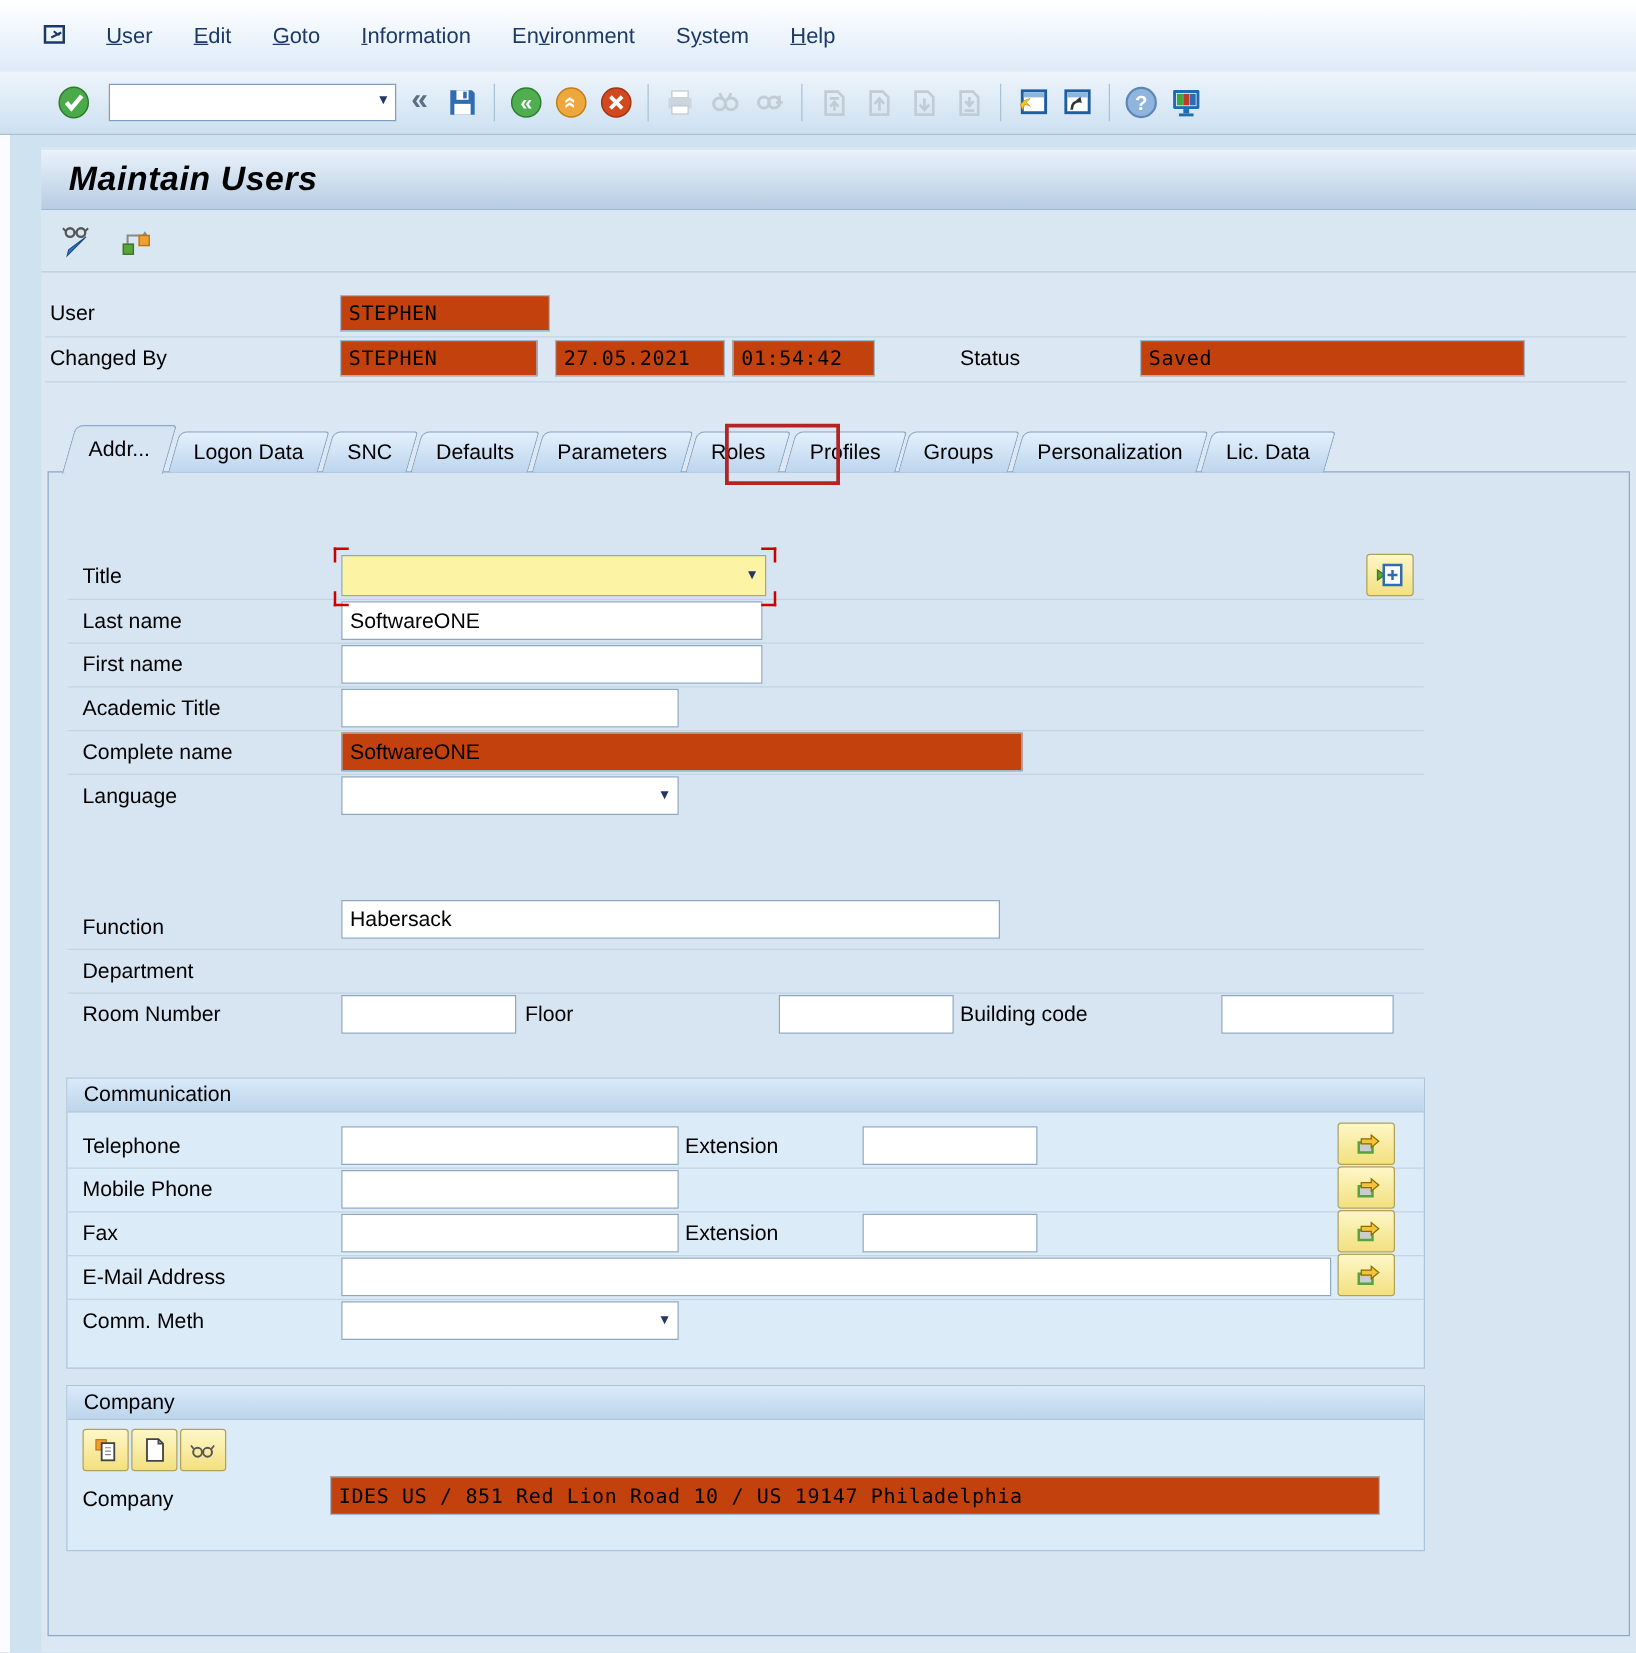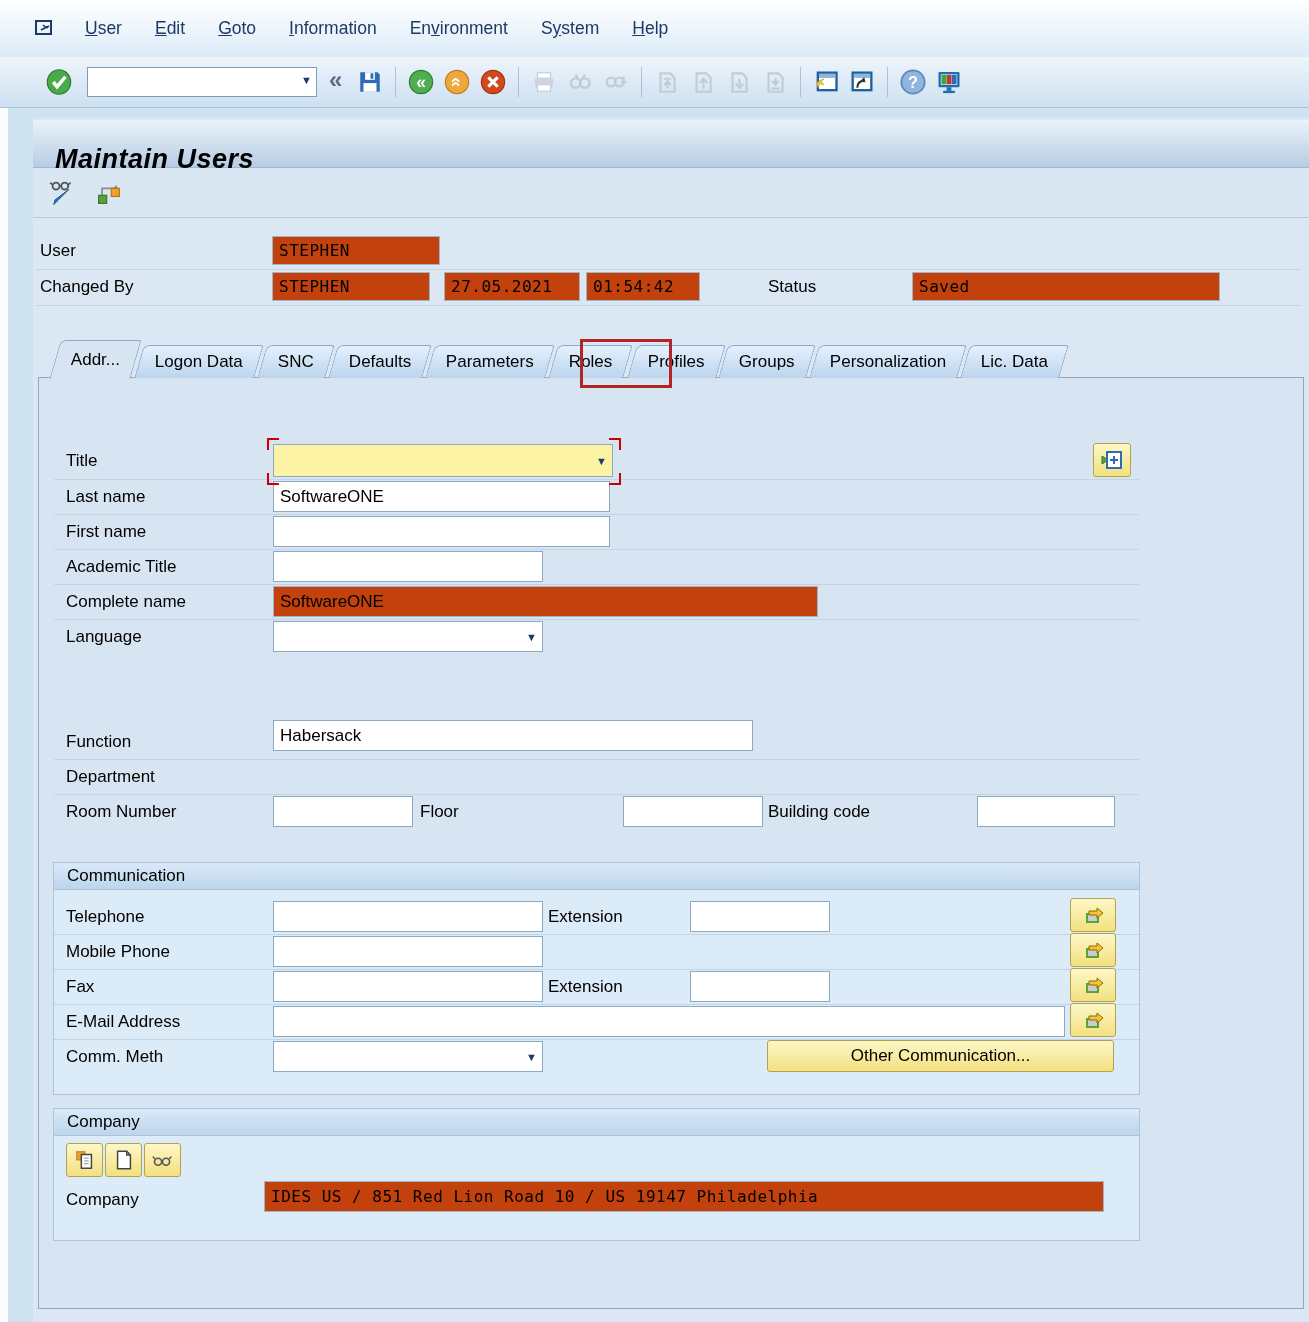--- a/index.html
+++ b/index.html
@@ -36,7 +36,7 @@
   .titlebar{position:absolute;left:33px;top:120px;width:1276px;height:48px;
     background:linear-gradient(#eaf2fa,#b7cde3);border-bottom:1px solid #9fb8cf;
     font-size:27px;font-weight:bold;font-style:italic;color:#000;
-    padding:24px 0 0 22px;box-sizing:border-box;letter-spacing:.5px;}
+    padding:8px 0 0 22px;box-sizing:border-box;letter-spacing:.5px;}
   .apptoolbar{position:absolute;left:33px;top:168px;width:1276px;height:50px;
     background:#d9e7f3;border-bottom:1px solid #b9cbdb;display:flex;align-items:center;
     padding-left:12px;box-sizing:border-box;gap:10px;}

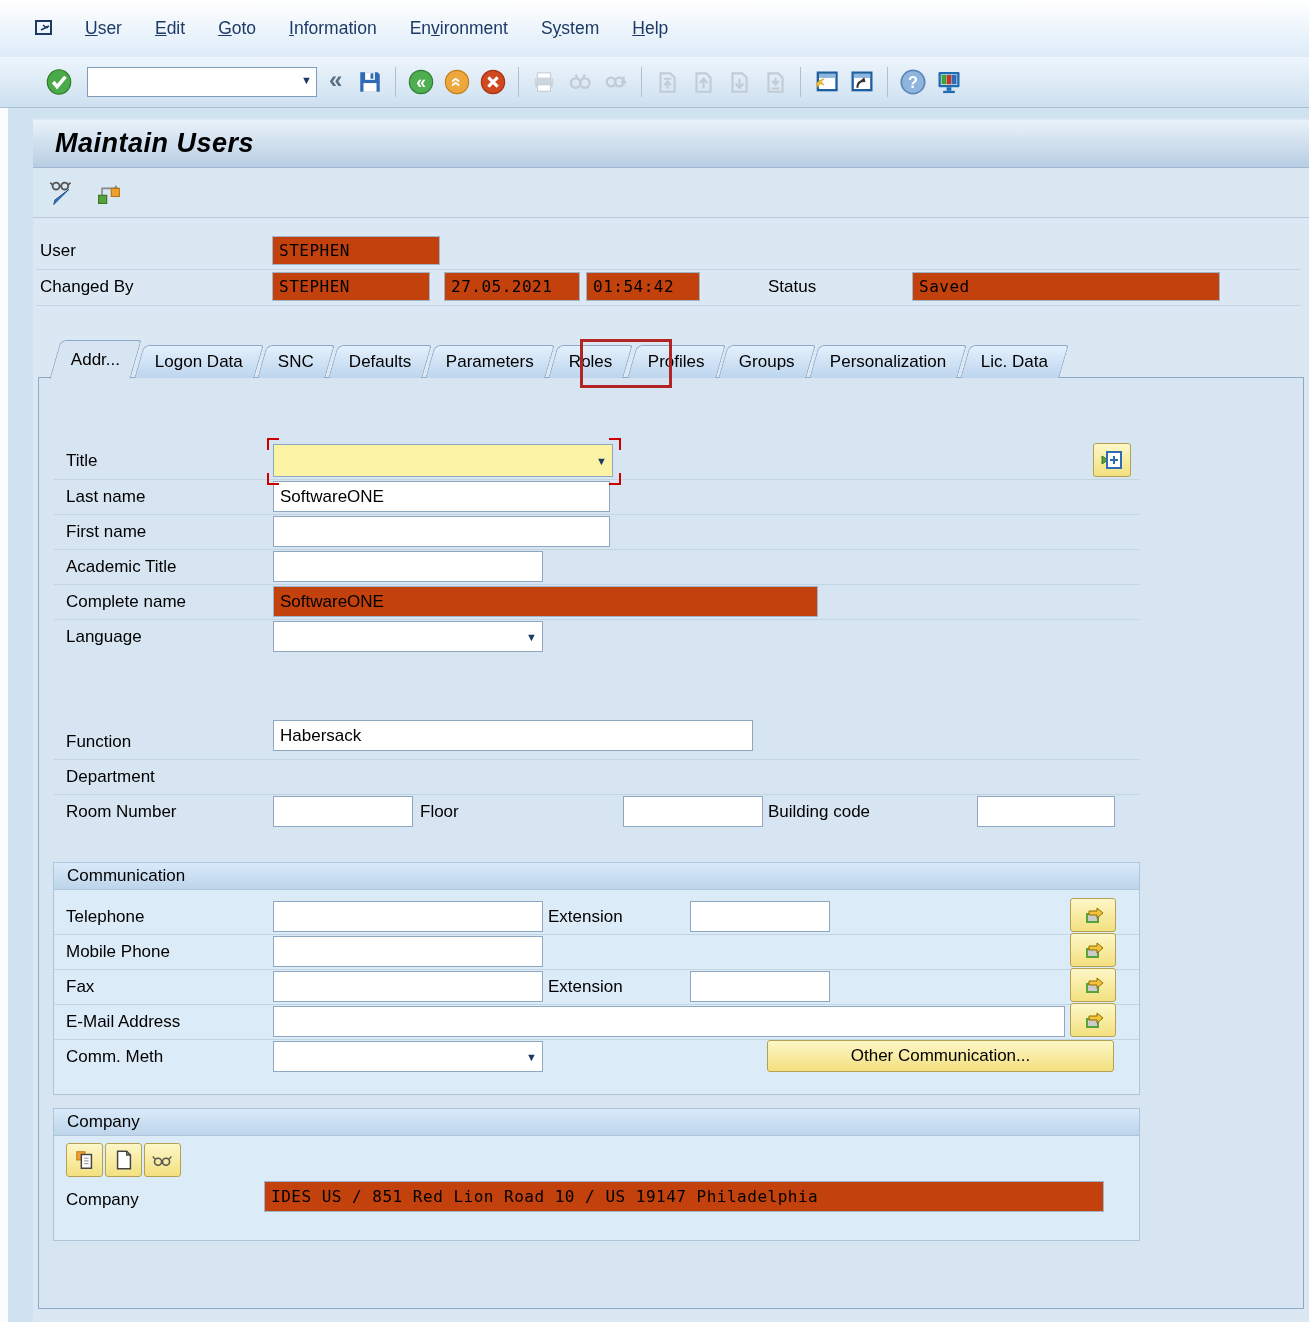--- a/index.html
+++ b/index.html
@@ -346,7 +346,7 @@
   <div class="sep" style="left:54px;top:759px;width:1085px"></div>
 
   <span class="lbl" style="left:66px;top:767px">Department</span>
-  <input class="fld" style="left: 273px; top: 720px; width: 480px; height: 31px;" value="Habersack">
+  <input class="fld" style="left: 273px; top: 720px; width: 527px; height: 31px;" value="Habersack">
   <div class="sep" style="left:54px;top:794px;width:1085px"></div>
 
   <span class="lbl" style="left:66px;top:802px">Room Number</span>

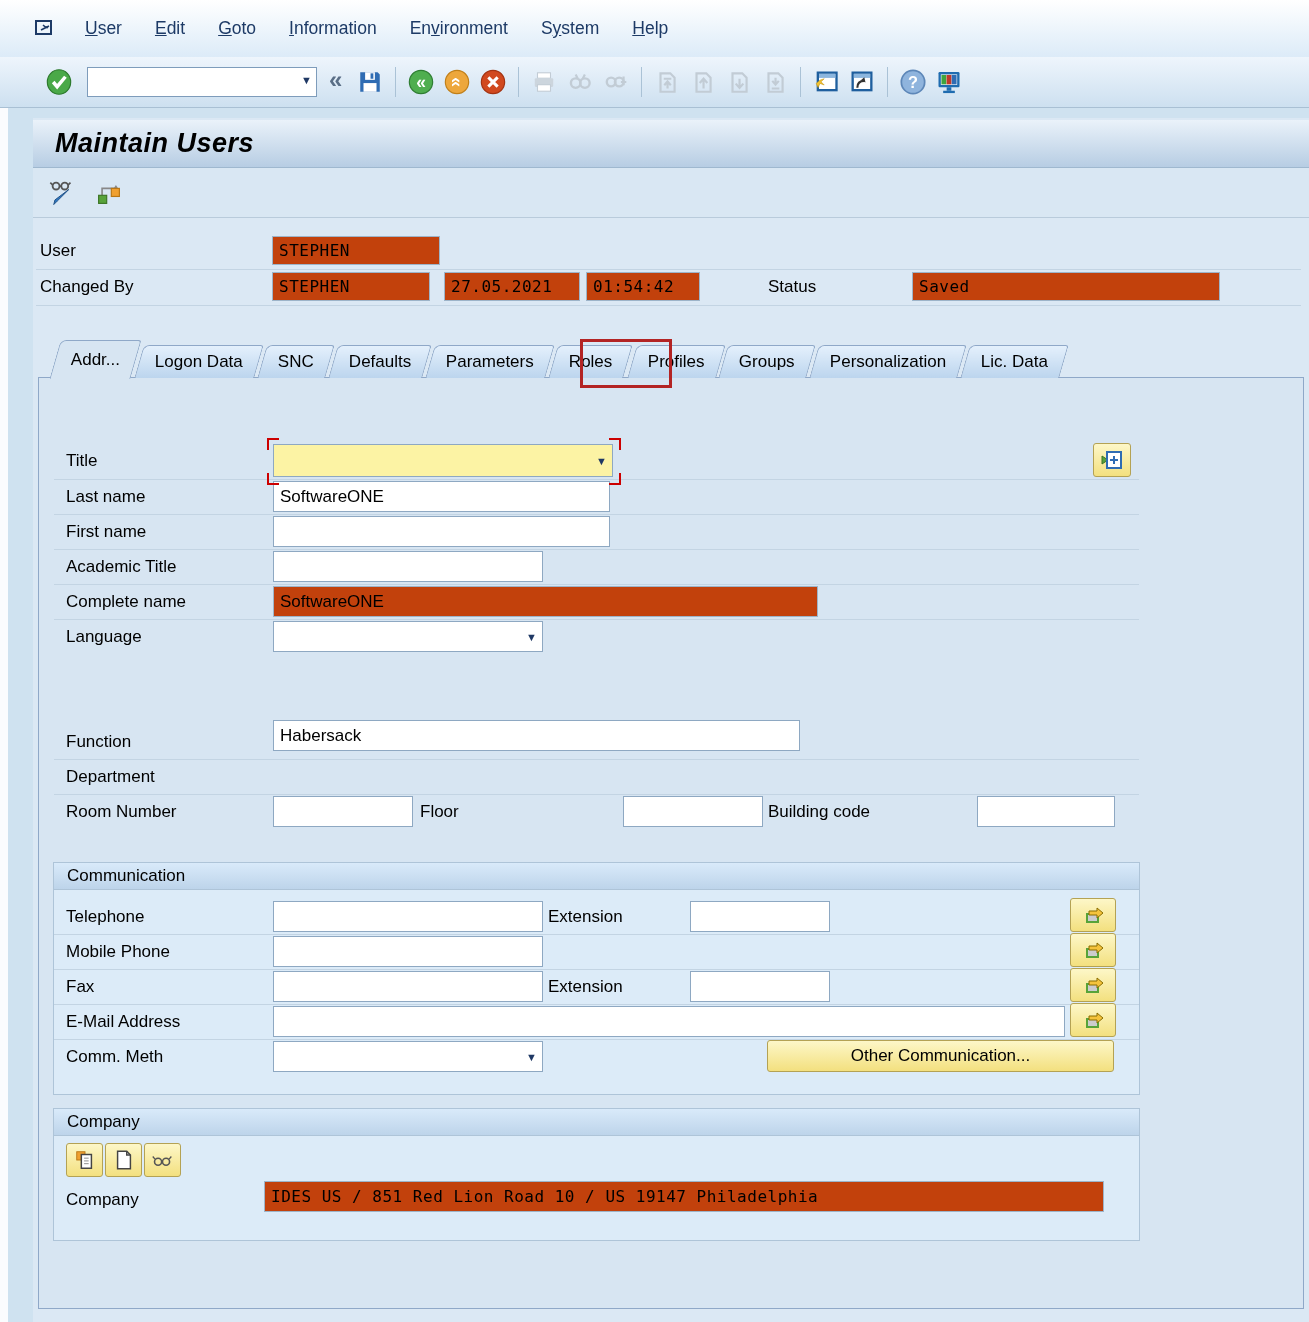--- a/index.html
+++ b/index.html
@@ -408,7 +408,6 @@
     <span></span>
     <span class="arr">▼</span>
   </div>
-  <button class="ybtn text" style="left:767px;top:1040px;width:347px;height:32px">Other Communication...</button>
 
   <div class="grp" style="left:53px;top:1108px;width:1087px;height:133px">
     <div class="grp-h">Company</div>

